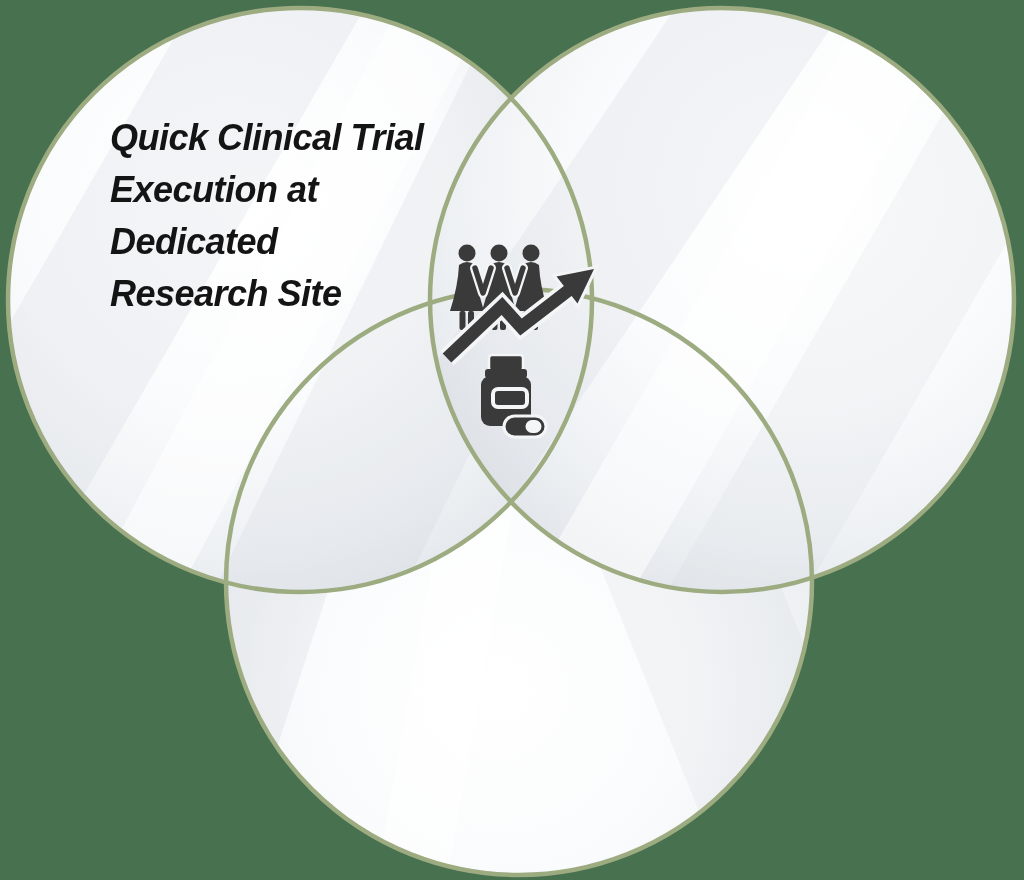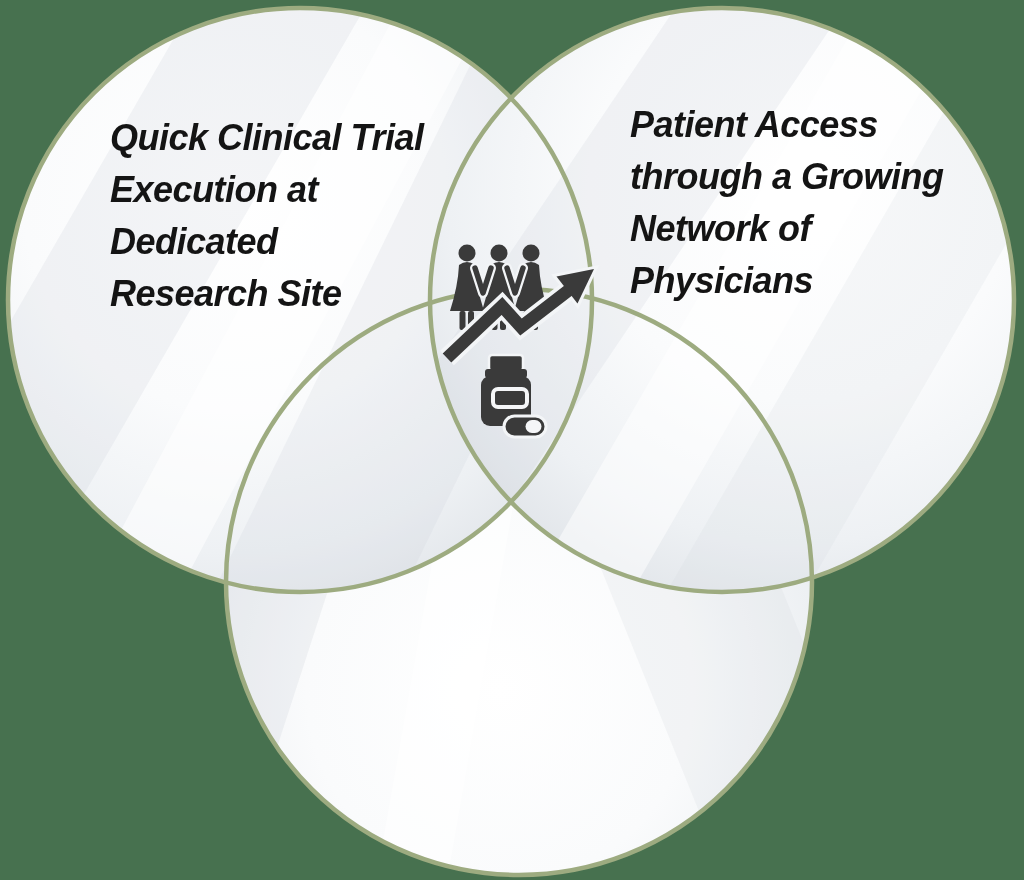--- a/index.html
+++ b/index.html
@@ -144,10 +144,6 @@
 Dedicated
 Research Site</div>
 
-  <div class="venn-label label-top-right">Patient Access
-through a Growing
-Network of
-Physicians</div>
 
 
 </div>

